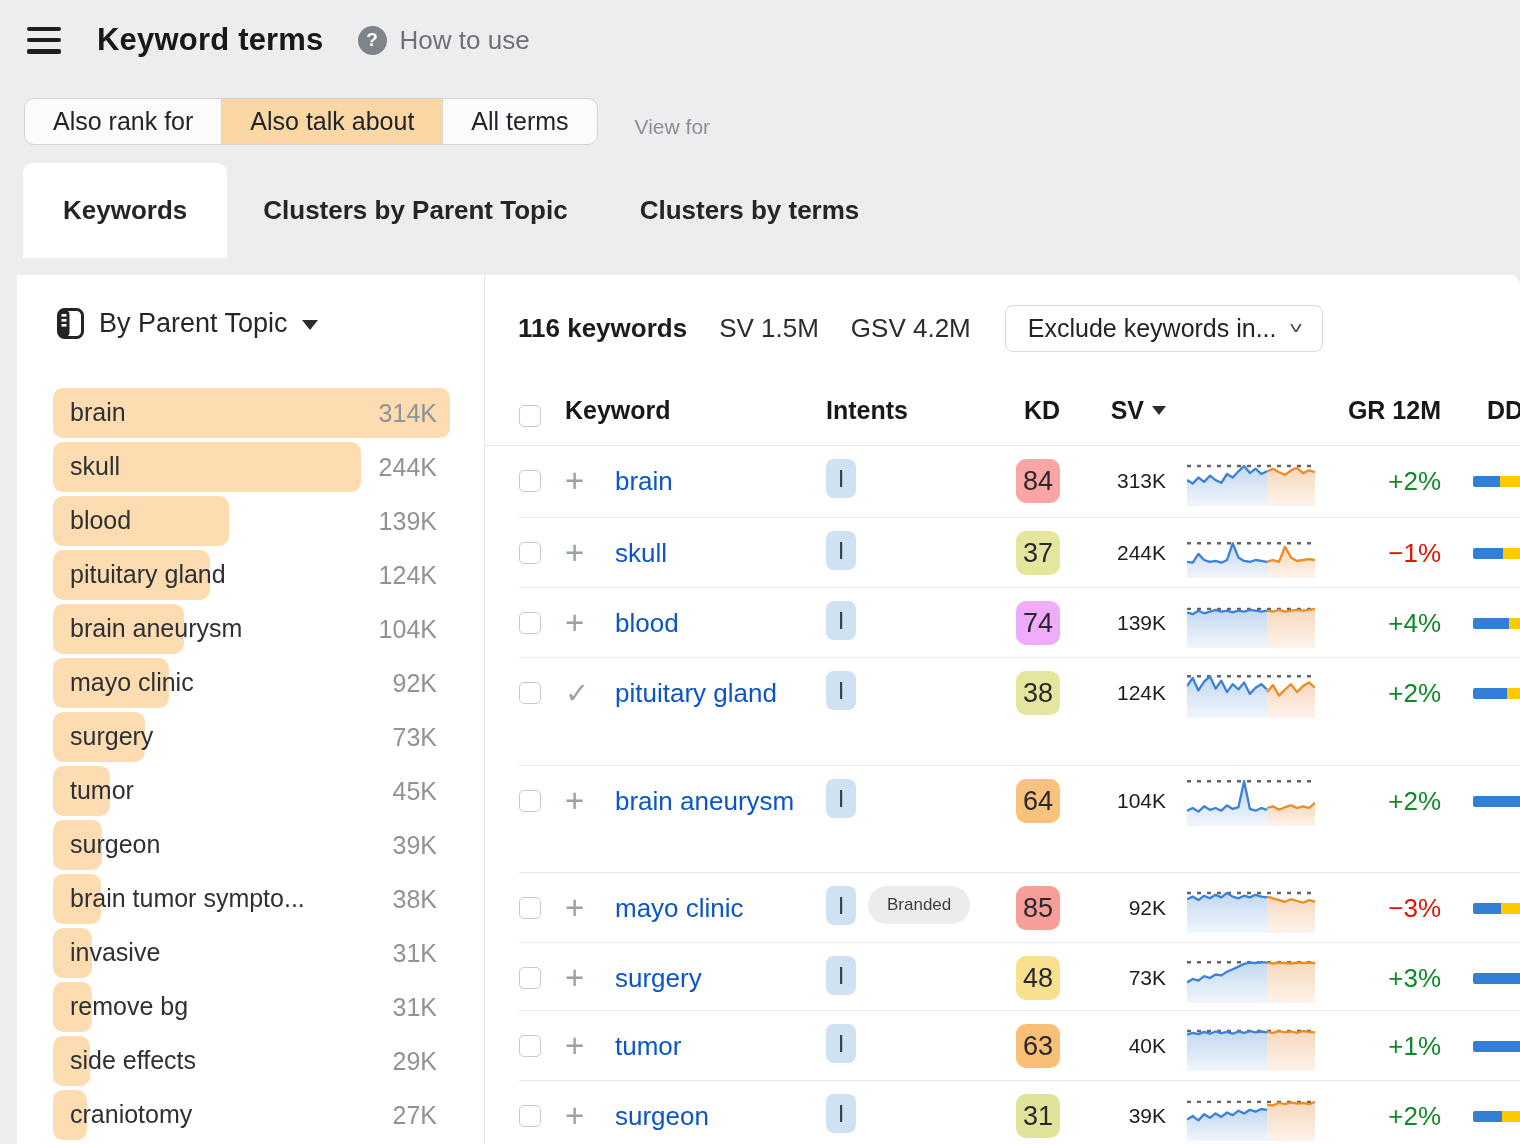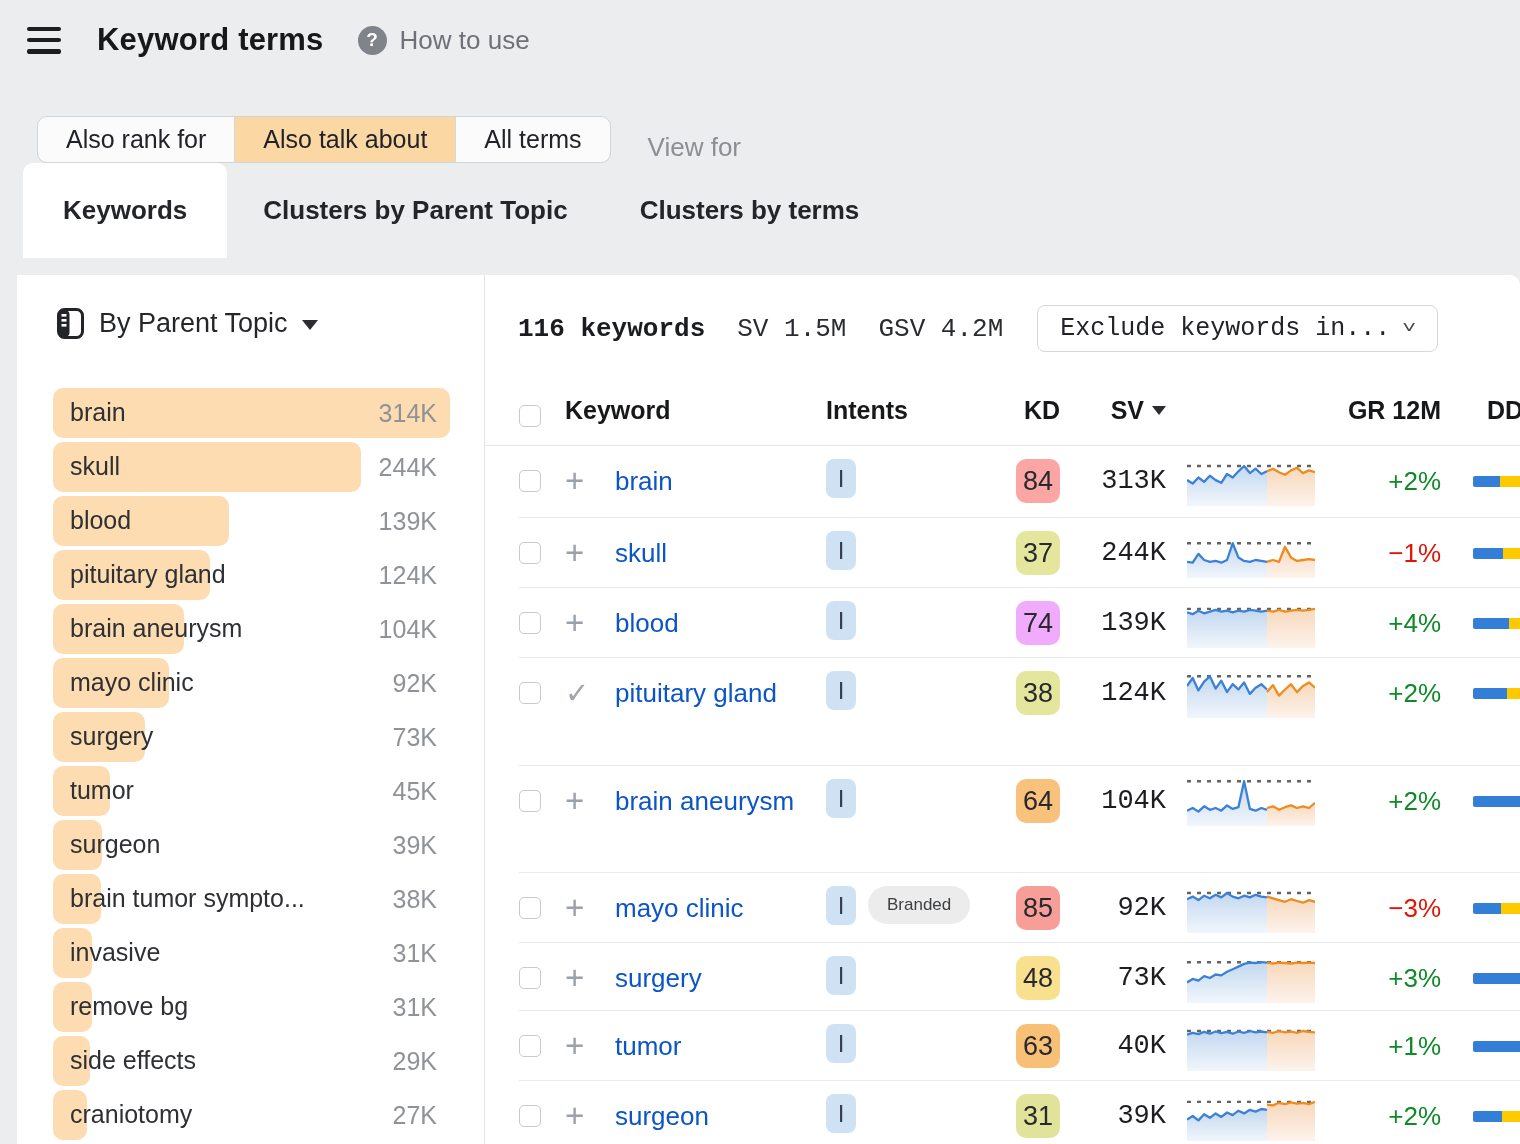--- a/index.html
+++ b/index.html
@@ -19,7 +19,7 @@
   .help-circle { width:29px; height:29px; border-radius:50%; background:#7f838a; color:#fff; font-size:19px; font-weight:bold; display:flex; align-items:center; justify-content:center; }
   .help-text { font-size:26px; color:#6e7177; margin-left:13px; }
   
-  .filter-row { display:flex; align-items:flex-end; padding-left:37px; height:83px; }
+  .filter-row { display:flex; align-items:center; padding-left:24px; height:83px; }
   .seg-group { display:flex; height:47px; border:1px solid #d1d4d7; border-radius:10px; overflow:hidden; background:#fbfbfc; }
   .seg-btn { font-size:25px; color:#212328; padding:0 28px; display:flex; align-items:center; background:transparent; border:none; border-right:1px solid #d6d8da; cursor:pointer; font-family:inherit; white-space:nowrap; }
   .seg-btn:last-child { border-right:none;border-radius:14px; }

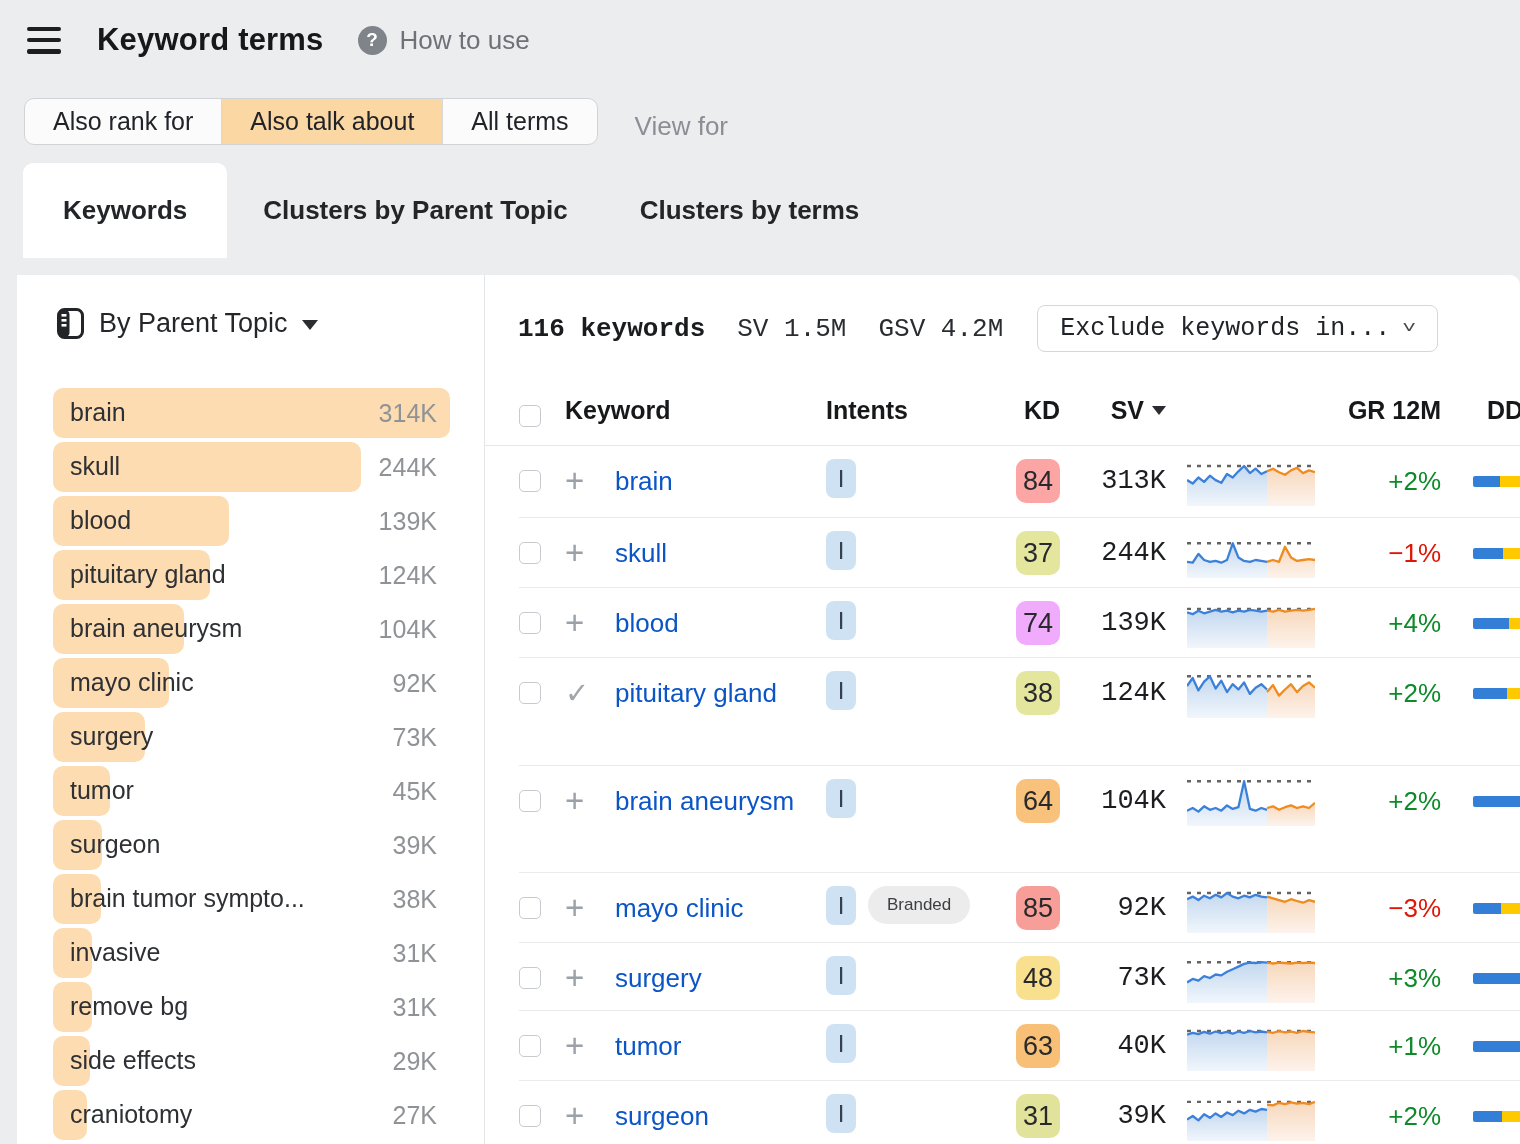--- a/index.html
+++ b/index.html
@@ -24,7 +24,7 @@
   .seg-btn { font-size:25px; color:#212328; padding:0 28px; display:flex; align-items:center; background:transparent; border:none; border-right:1px solid #d6d8da; cursor:pointer; font-family:inherit; white-space:nowrap; }
   .seg-btn:last-child { border-right:none;border-radius:14px; }
   .seg-btn.active { background:#fbd8a3; }
-  .view-for { font-size:26px; color:#8b8f95; margin:10px 24px 0 37px; }
+  .view-for { font-size:21px; color:#8b8f95; margin:10px 24px 0 37px; }
   
   .tabs-row { display:flex; align-items:stretch; height:95px; margin-left:23px; }
   .tab { display:flex; align-items:center; font-size:26px; font-weight:bold; color:#232528; padding:0 36px; cursor:pointer; }

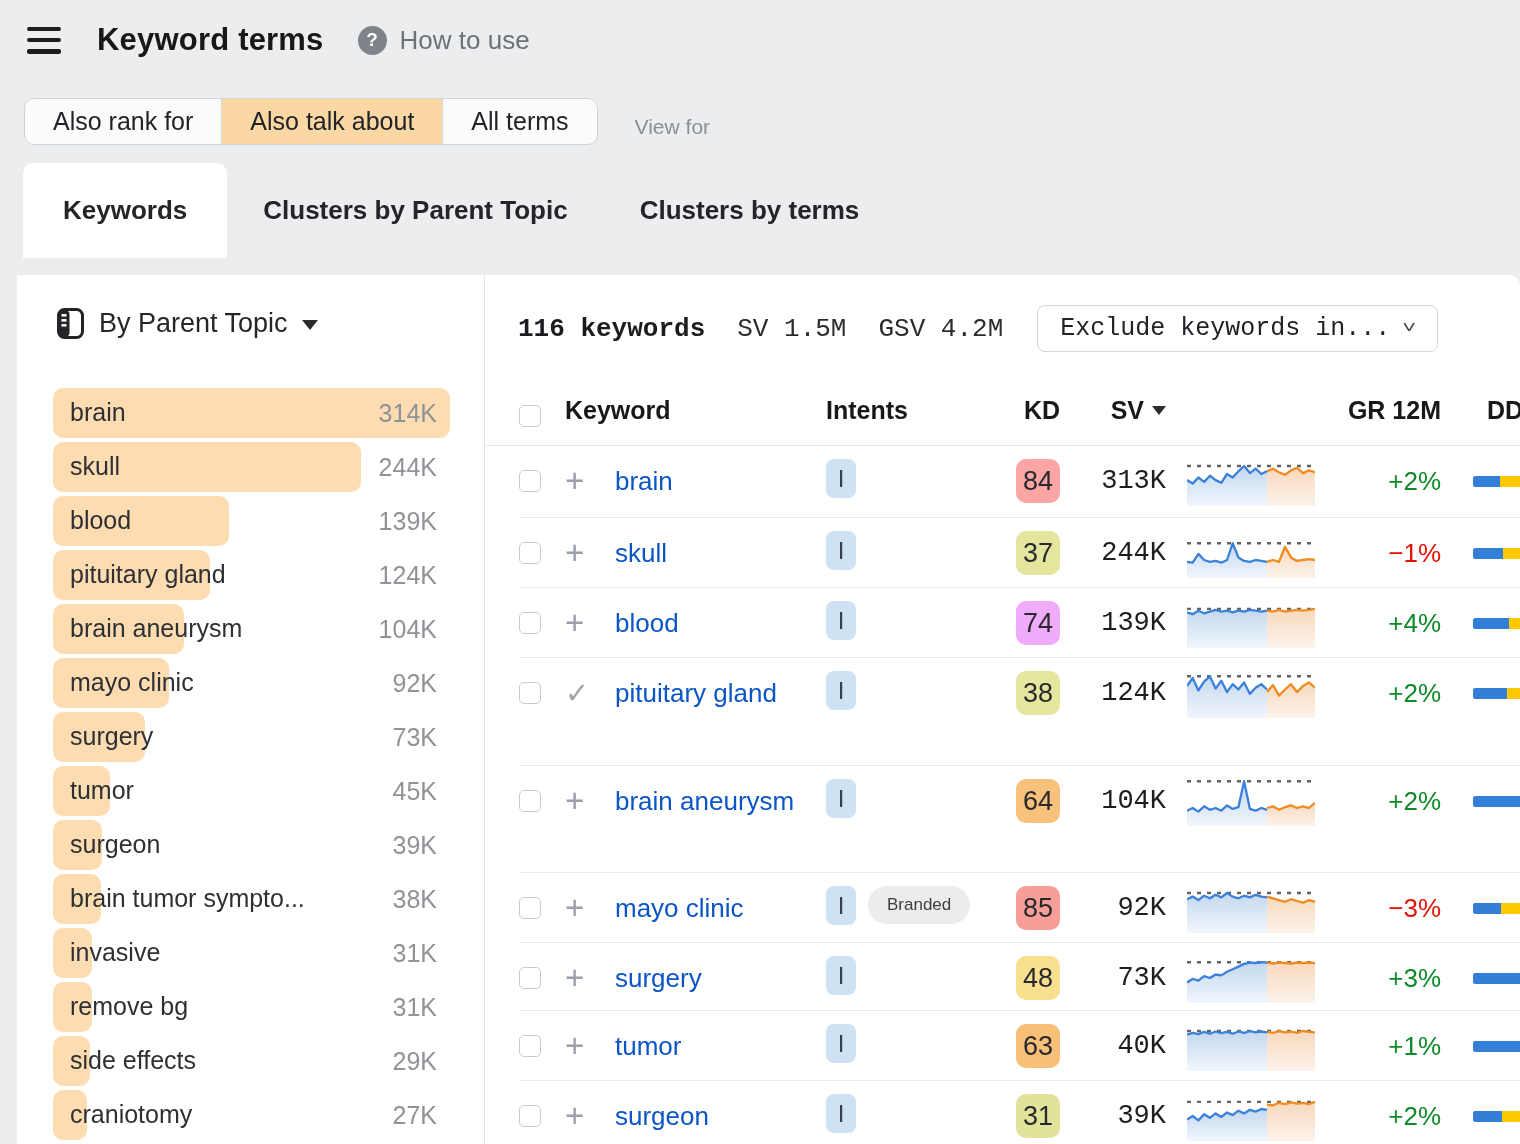--- a/index.html
+++ b/index.html
@@ -43,7 +43,7 @@
   .topic-value { position:absolute; right:0; top:11px; font-size:25px; color:#8f9296; }
   
   .table-side { flex:1; border-left:1px solid #e3e5e8; min-width:0; }
-  .table-toolbar { display:flex; align-items:center; height:47px; margin-top:30px; padding-left:33px;font-family:Liberation Mono, monospace; }
+  .table-toolbar { display:flex; align-items:center; height:47px; margin-top:30px; padding-left:33px; }
   .kw-count { font-size:26px; font-weight:bold; color:#1b1c1f; }
   .toolbar-stat { font-size:26px; color:#2a2c30; margin-left:32px; }
   .exclude-btn { margin-left:34px; height:47px; display:flex; align-items:center; border:1px solid #d5d7da; border-radius:8px; background:#fff; padding:0 22px; font-size:25px; color:#212328; font-family:inherit; cursor:pointer; }

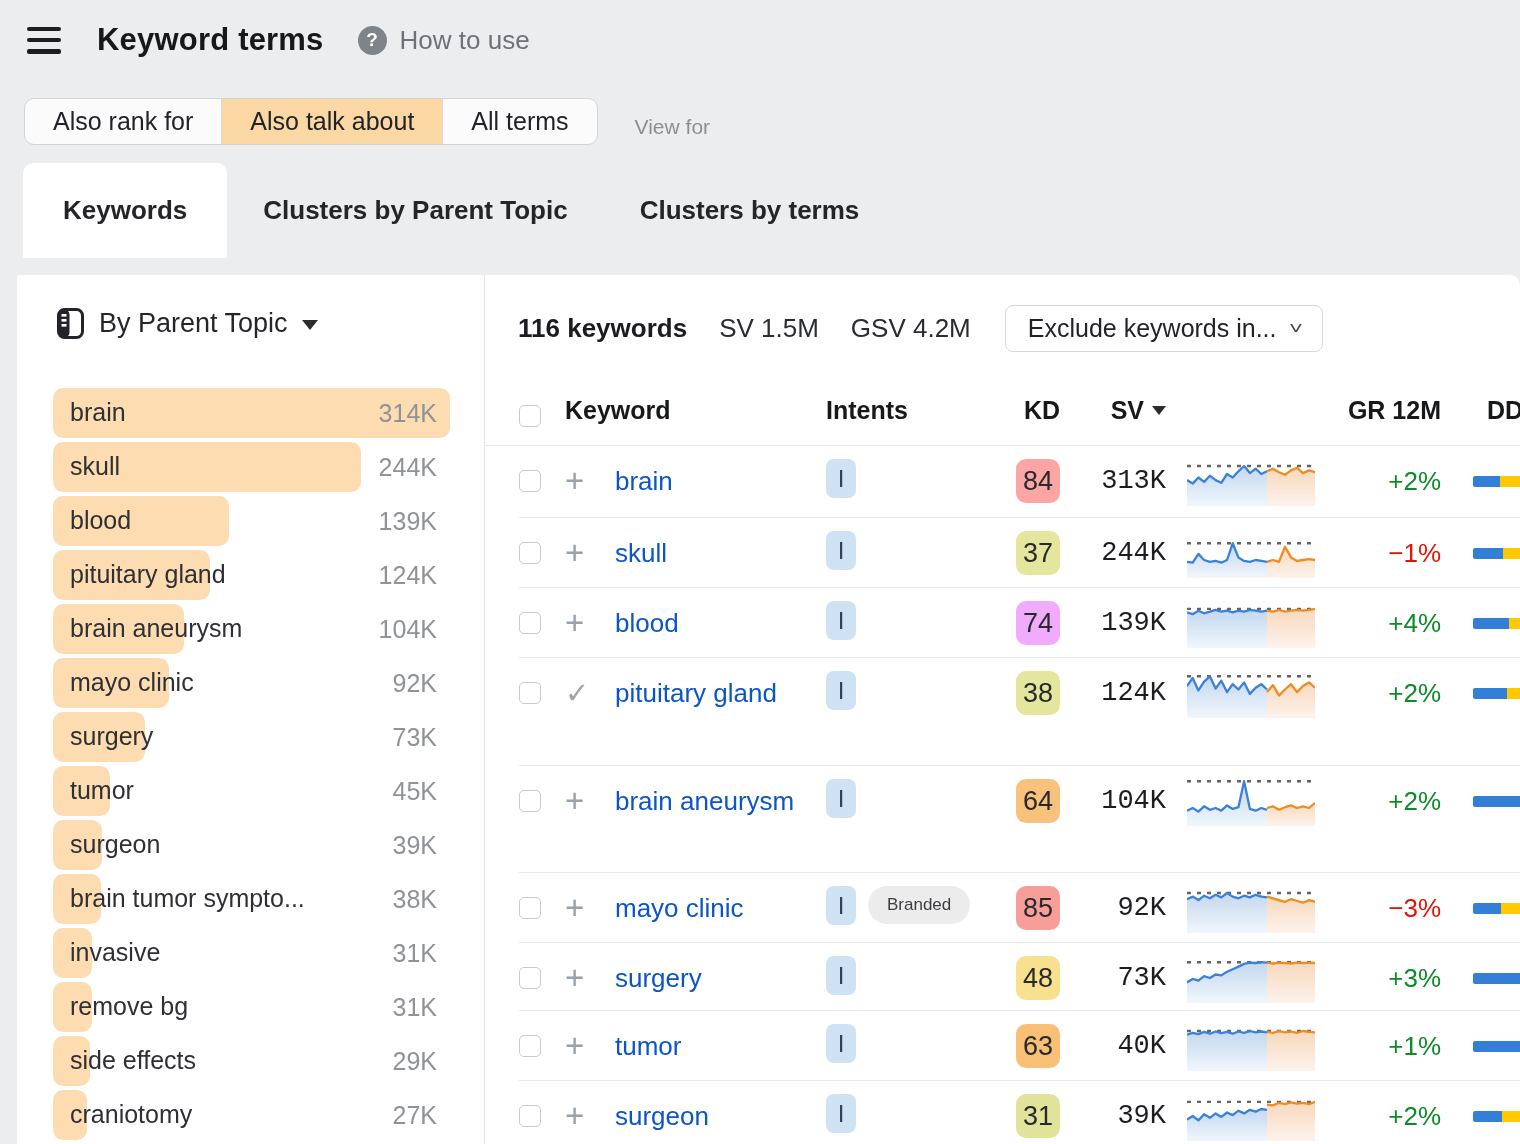--- a/index.html
+++ b/index.html
@@ -70,7 +70,7 @@
   .branded-badge { height:38px; border-radius:19px; background:#ececec; color:#3c3e42; font-size:17px; display:flex; align-items:center; padding:12px 19px; }
   .kd-cell { padding-top:13px; display:flex; justify-content:flex-end; }
   .kd-badge { min-width:44px; height:44px; border-radius:10px; display:flex; align-items:center; justify-content:center; font-size:27px; color:#28292c; }
-  .sv-cell { text-align:right; font-size:27px; color:#1c1d20; line-height:36px;font-family:Liberation Mono, monospace; }
+  .sv-cell { text-align:right; font-size:21px; color:#1c1d20; line-height:36px; }
   .spark-cell { padding-top:10px; padding-left:21px; }
   .gr-cell { text-align:right; font-size:26px; line-height:36px; }
   .gr-up { color:#0e8a28; } .gr-down { color:#e01506; }

